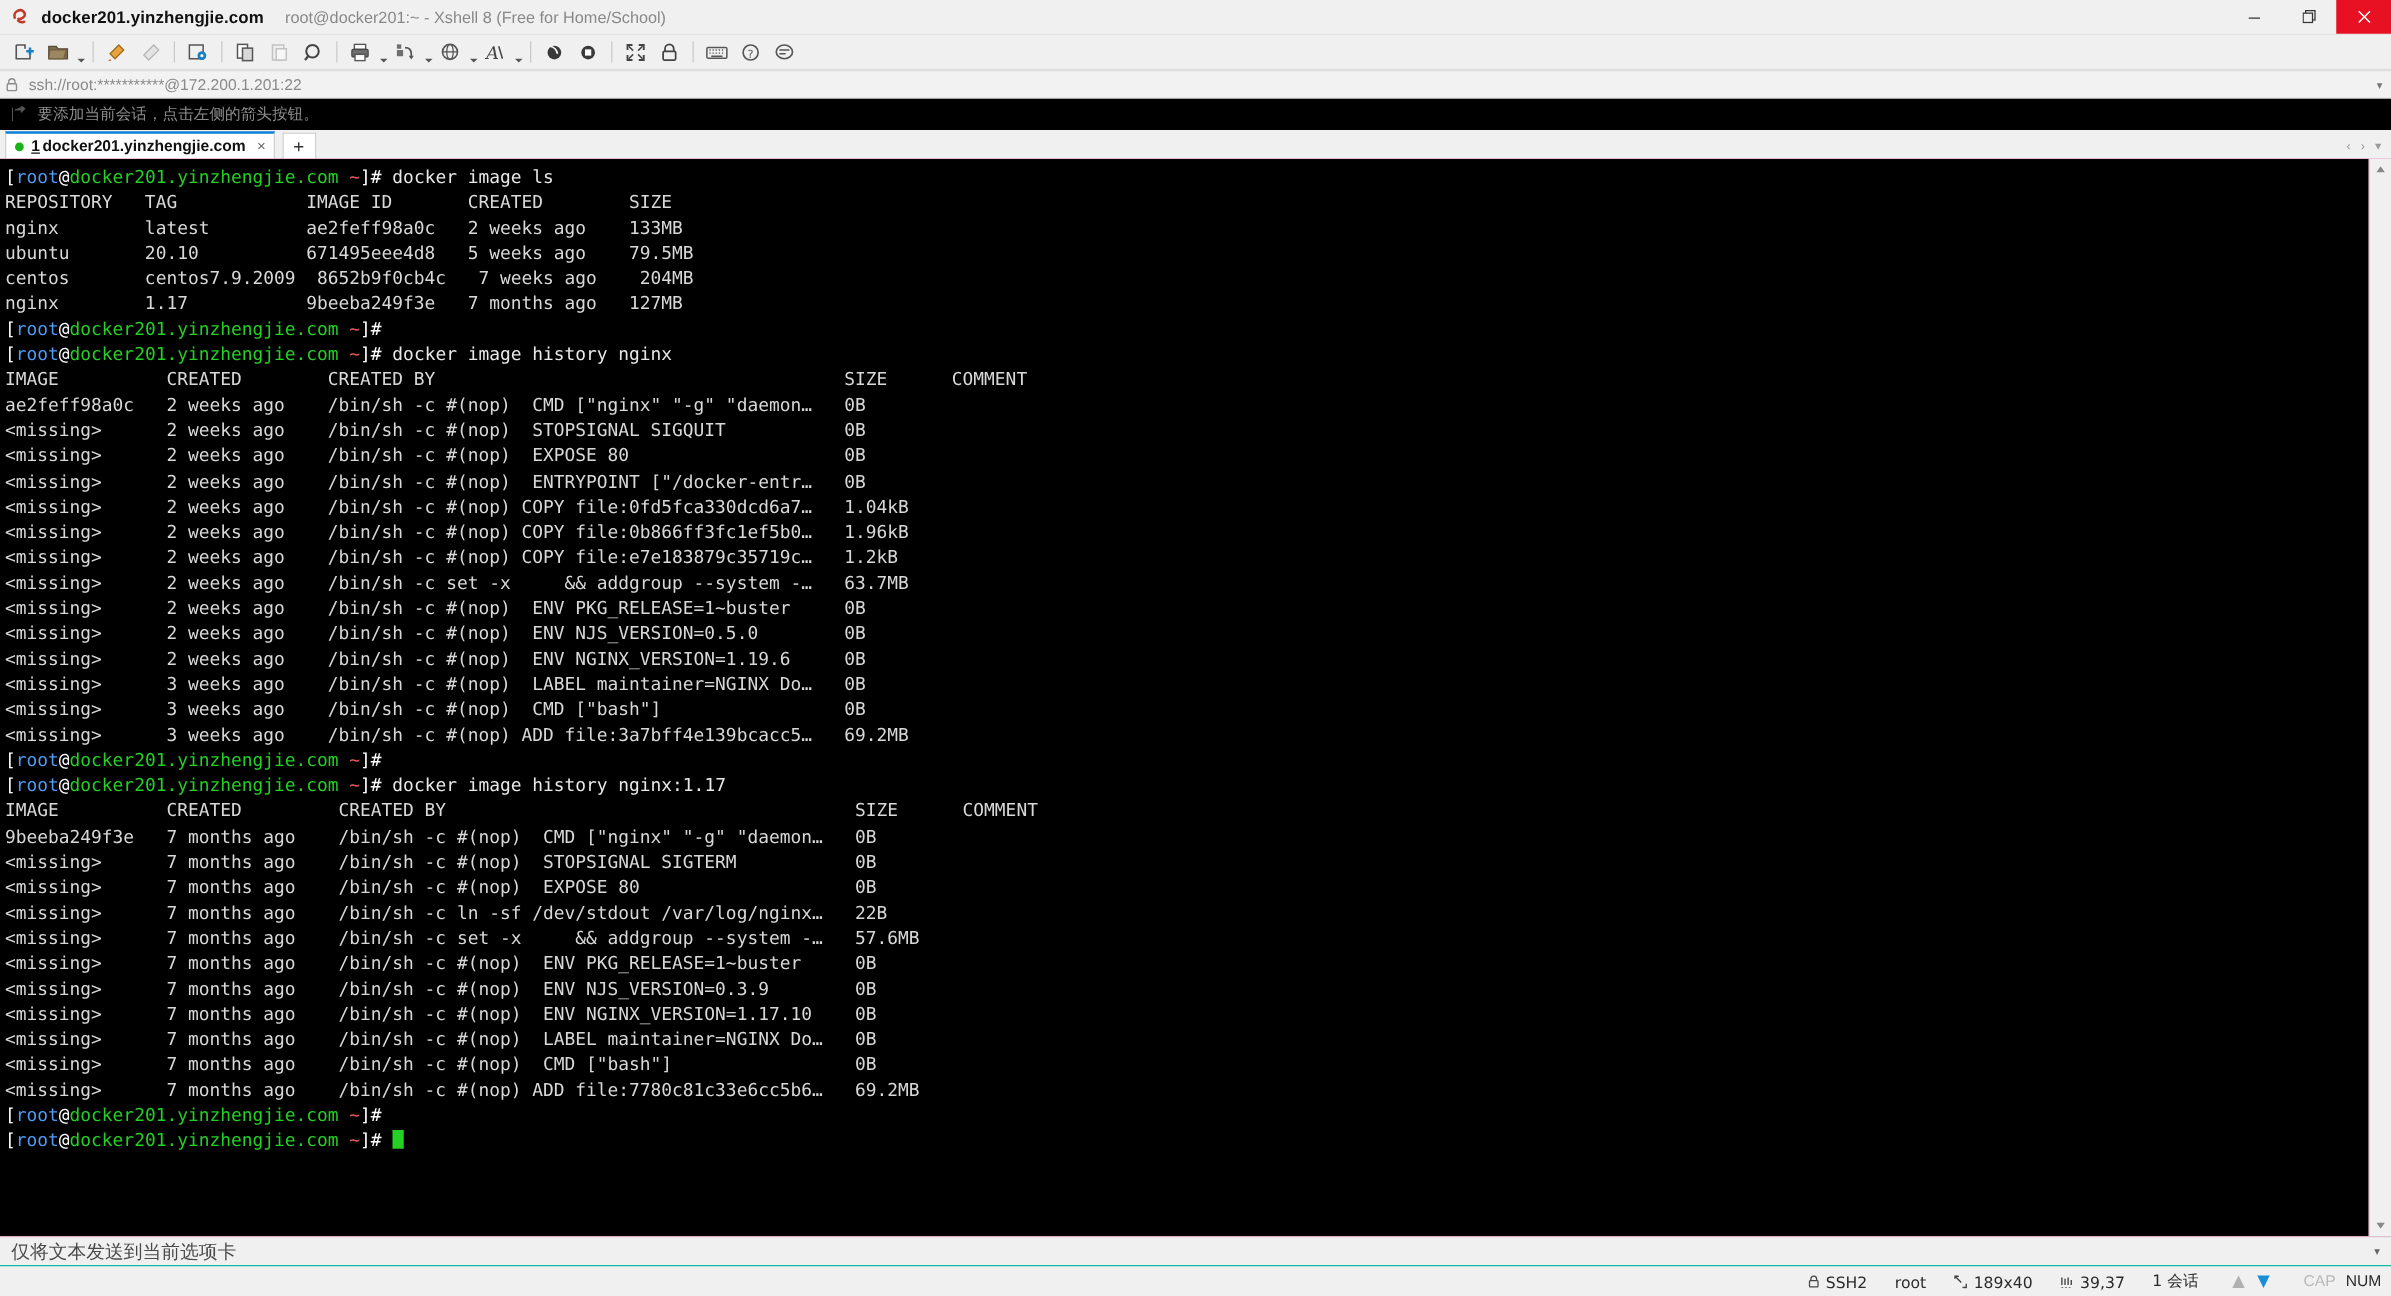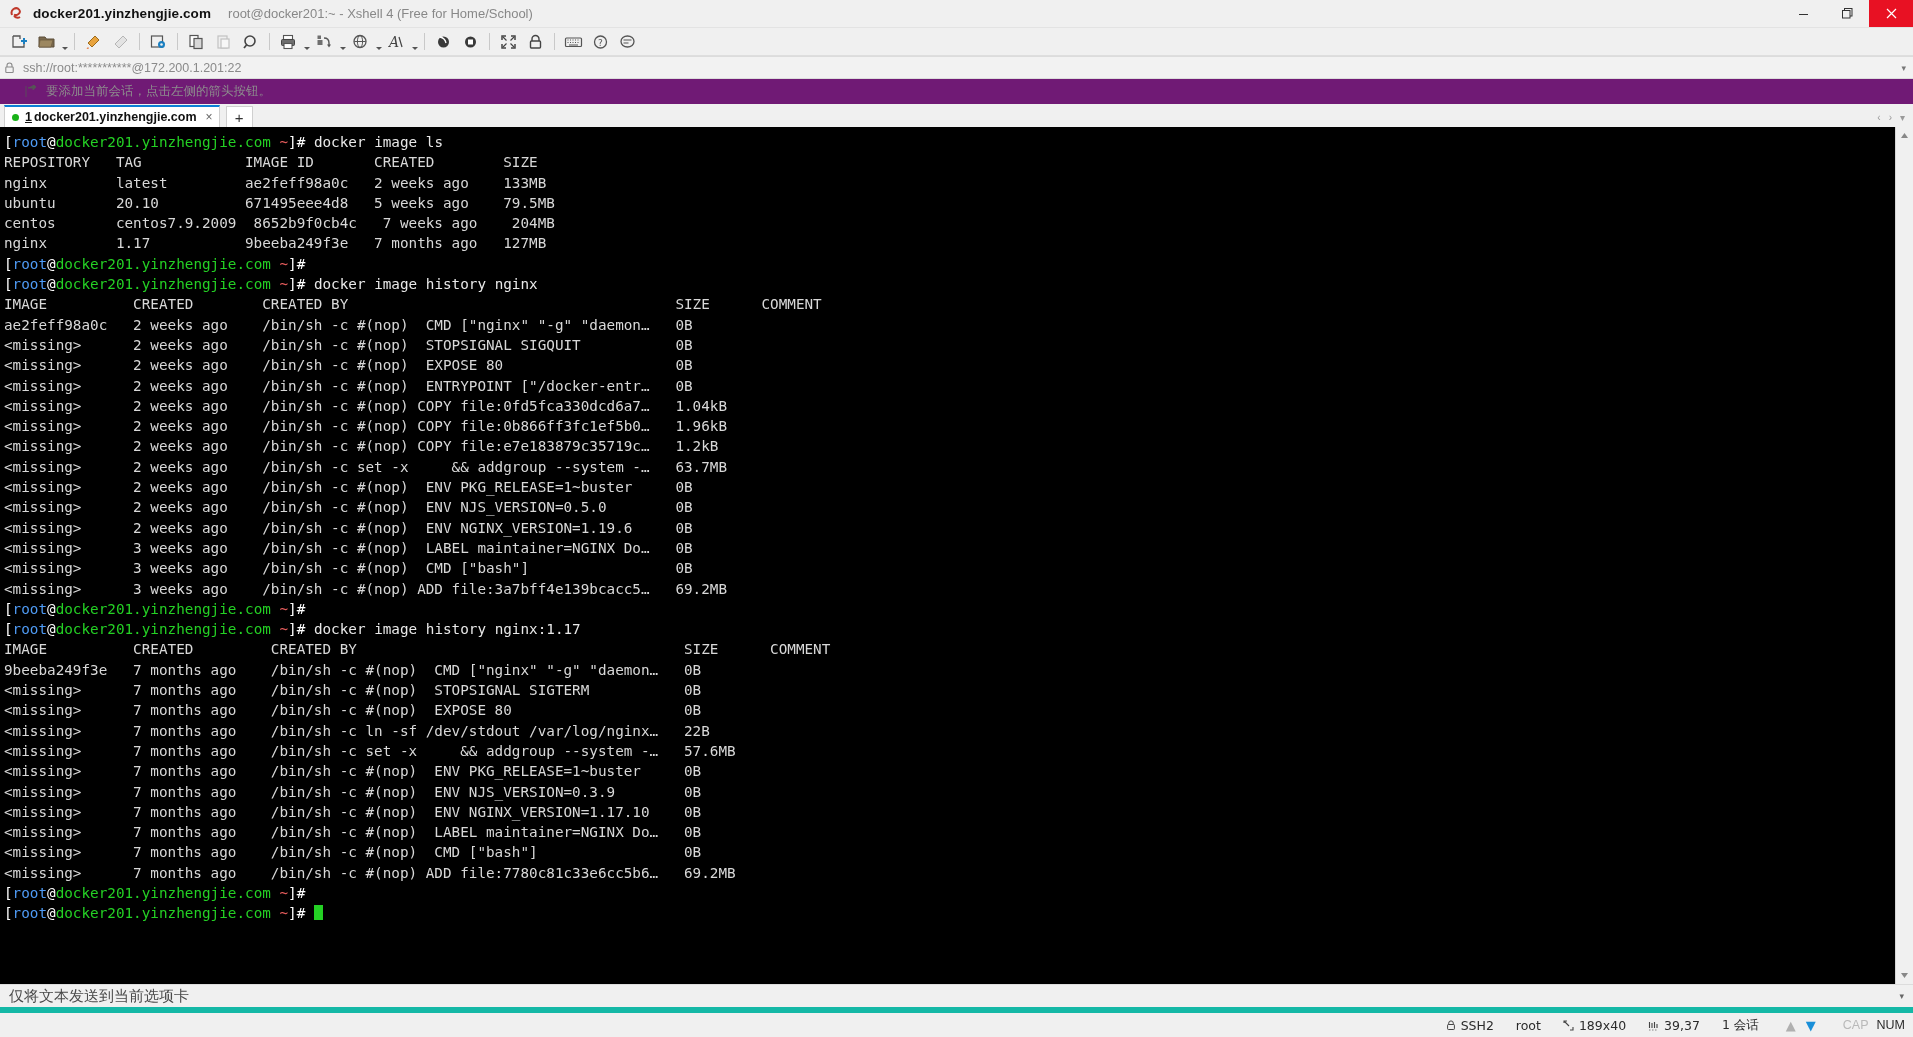--- a/index.html
+++ b/index.html
@@ -170,7 +170,7 @@
       </svg>
     </span>
     <span class="title-main">docker201.yinzhengjie.com</span>
-    <span class="title-sub">root@docker201:~ - Xshell 4 (Free for Home/School)</span>
+    <span class="title-sub">root@docker201:~ - Xshell 8 (Free for Home/School)</span>
     <div class="win-btns">
       <div class="win-btn">
         <svg width="11" height="11" viewBox="0 0 11 11">

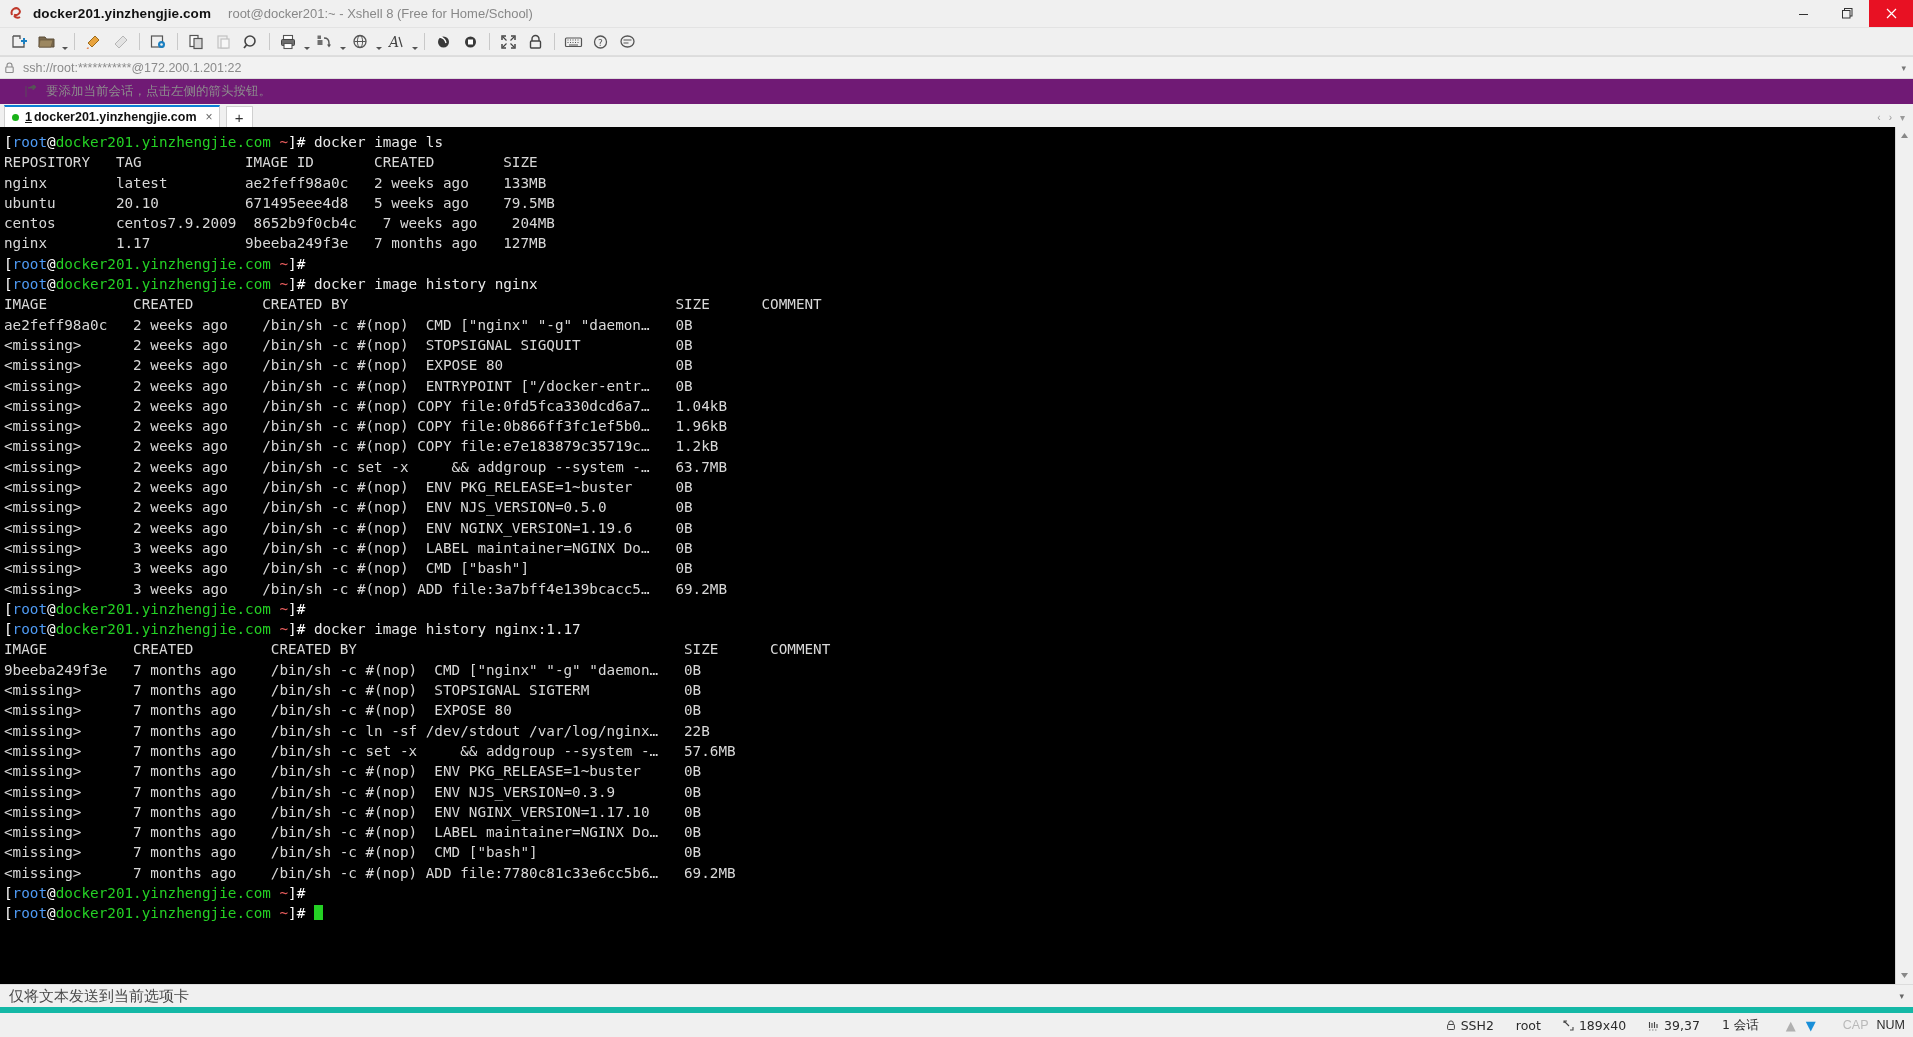--- a/index.html
+++ b/index.html
@@ -76,7 +76,7 @@
   
   .noticebar{
     height:25px;min-height:25px;display:flex;align-items:center;
-    background:#701a75;padding-left:25px;
+    background:#000000;padding-left:9px;
   }
   .notice-icon{margin-right:8px;display:flex;align-items:center;}
   .notice-text{font-size:12.5px;color:#8d8d8d;font-family:"DejaVu Sans",sans-serif;}

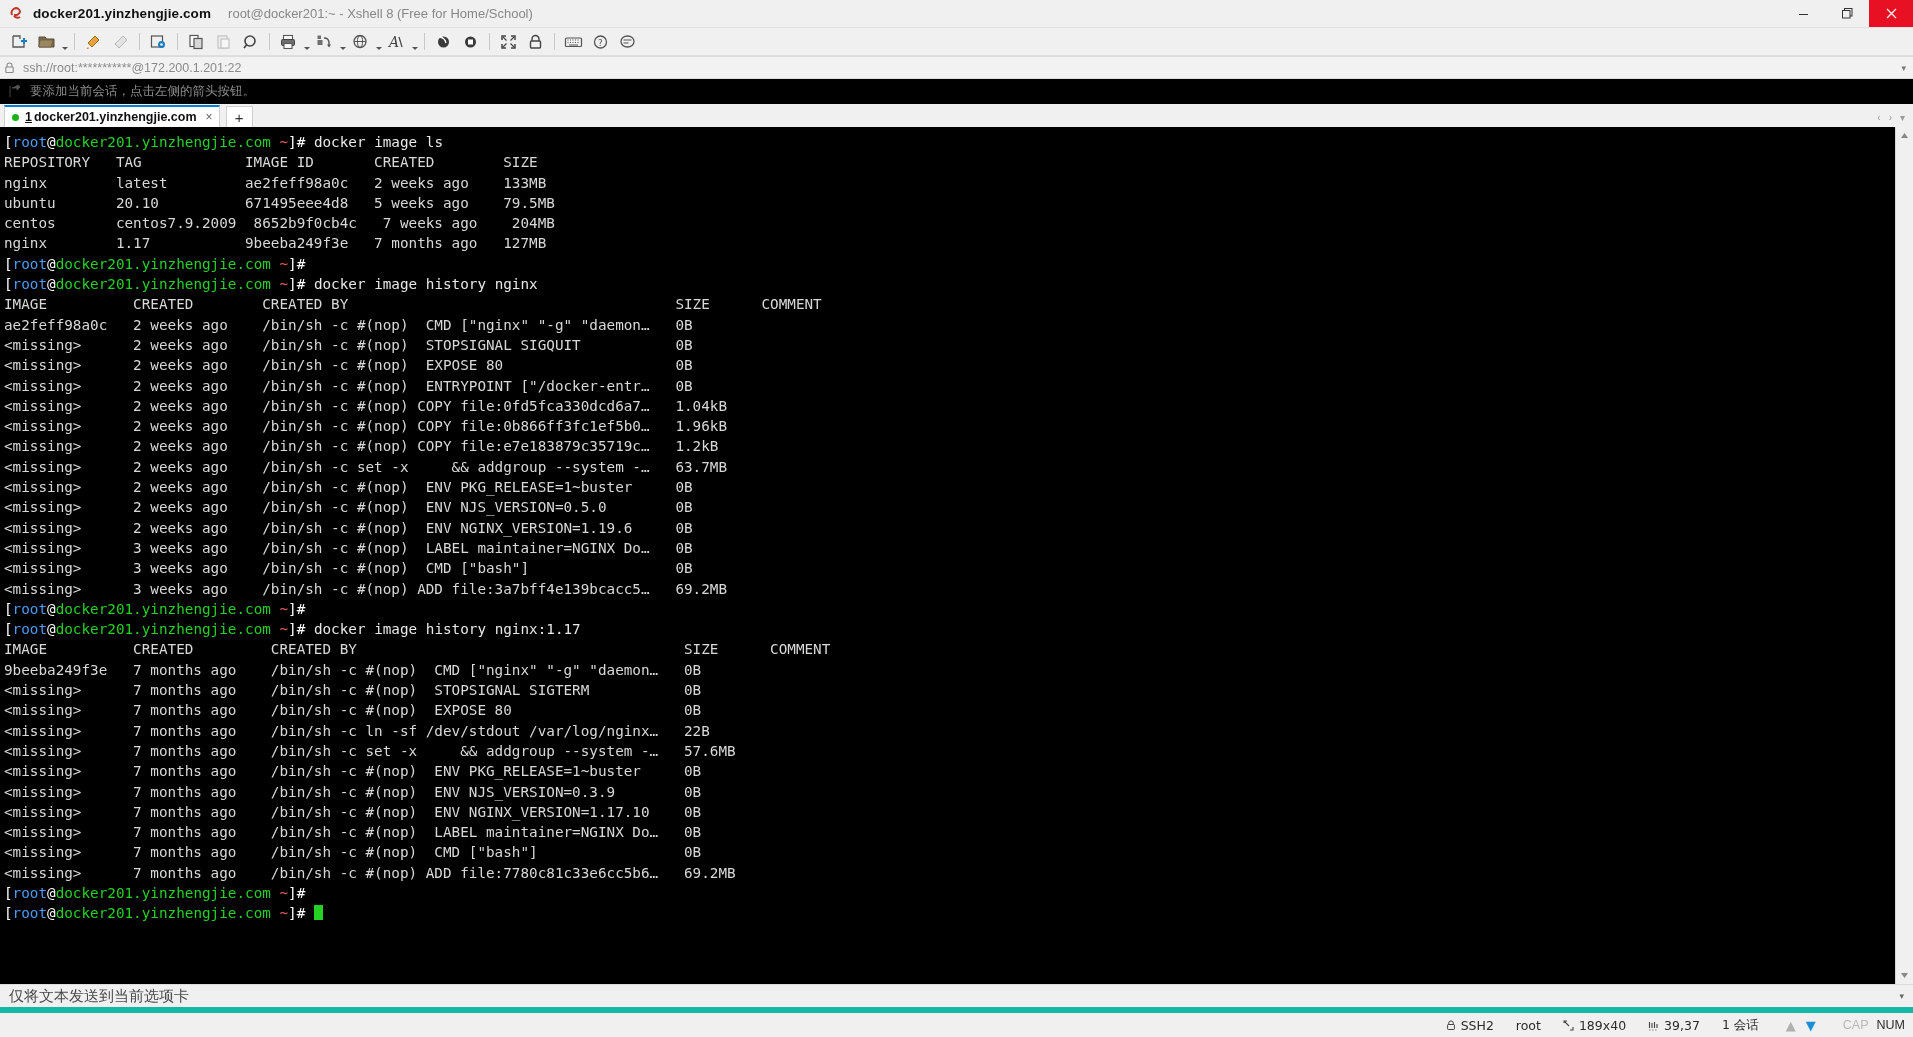--- a/index.html
+++ b/index.html
@@ -144,7 +144,7 @@
   .sendbar-caret{margin-left:auto;margin-right:9px;color:#666;font-size:9px;}
   .statusbar{
     height:24px;min-height:24px;display:flex;align-items:center;
-    background:#f0f0f0;border-top:6px solid #14b8a6;font-size:12.5px;color:#333;
+    background:#f0f0f0;border-top:1px solid #14b8a6;font-size:12.5px;color:#333;
   }
   .status-left{flex:1;}
   .status-cell{

